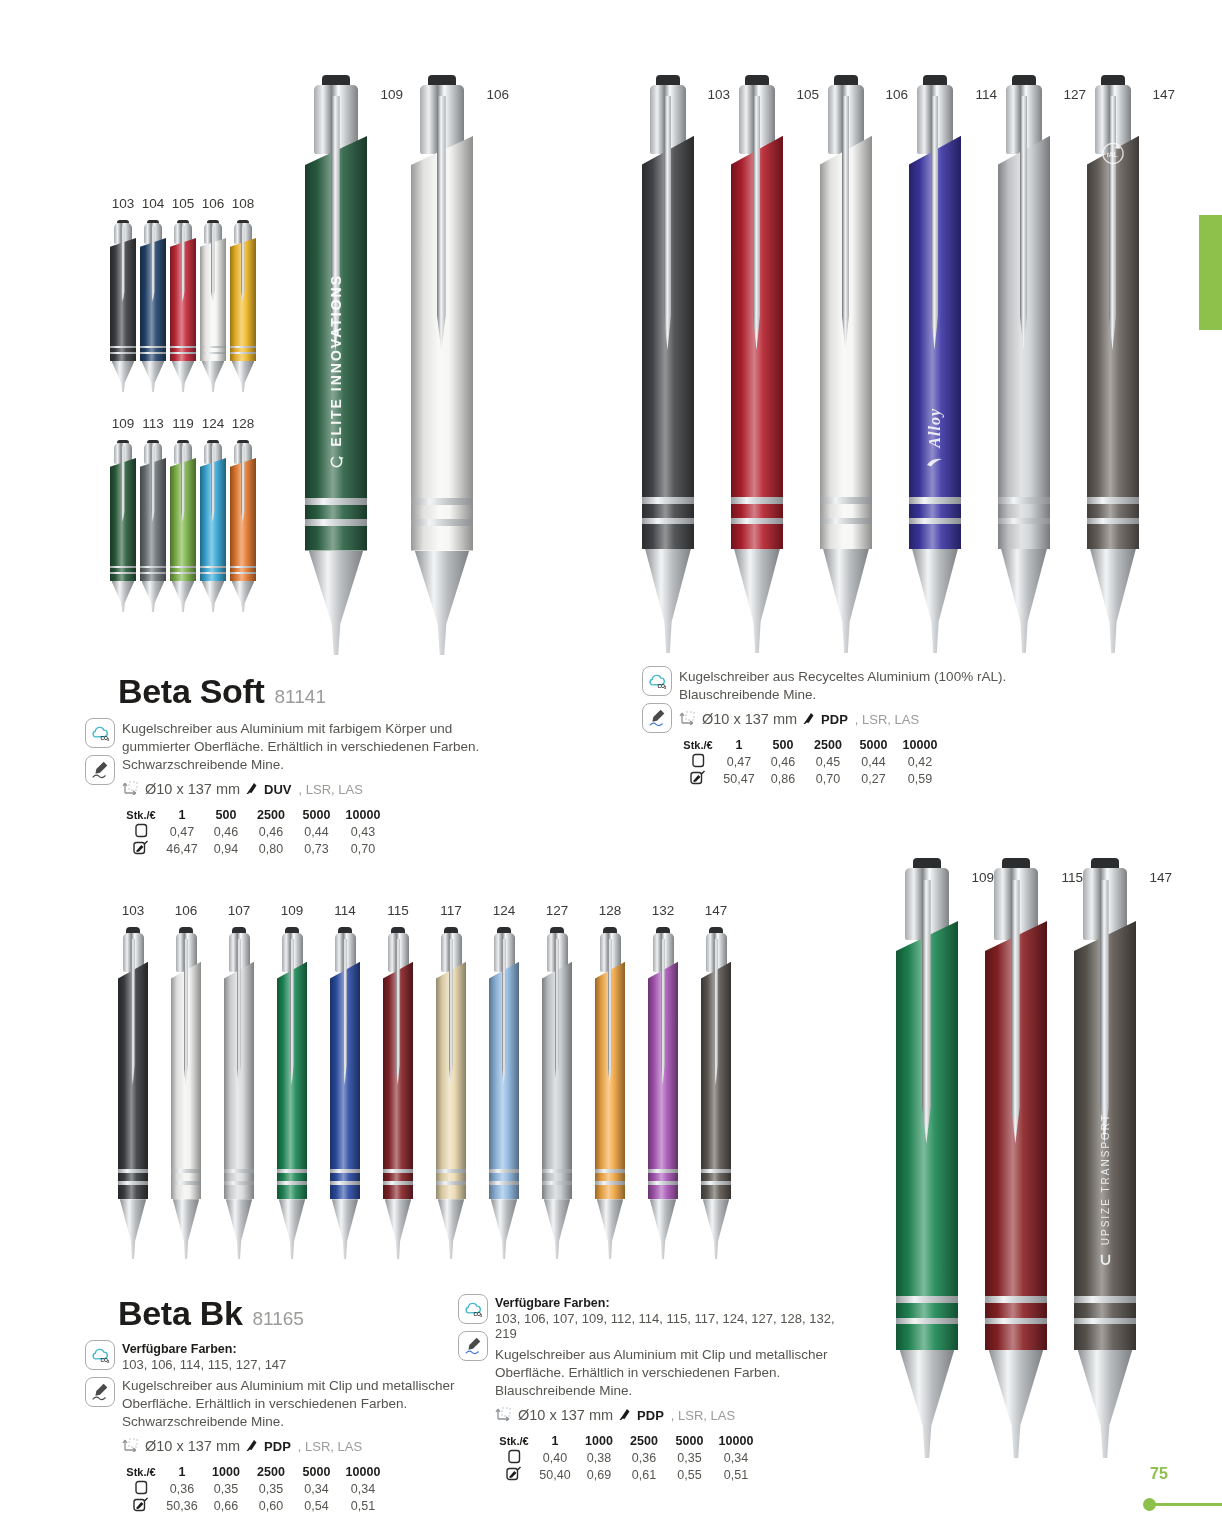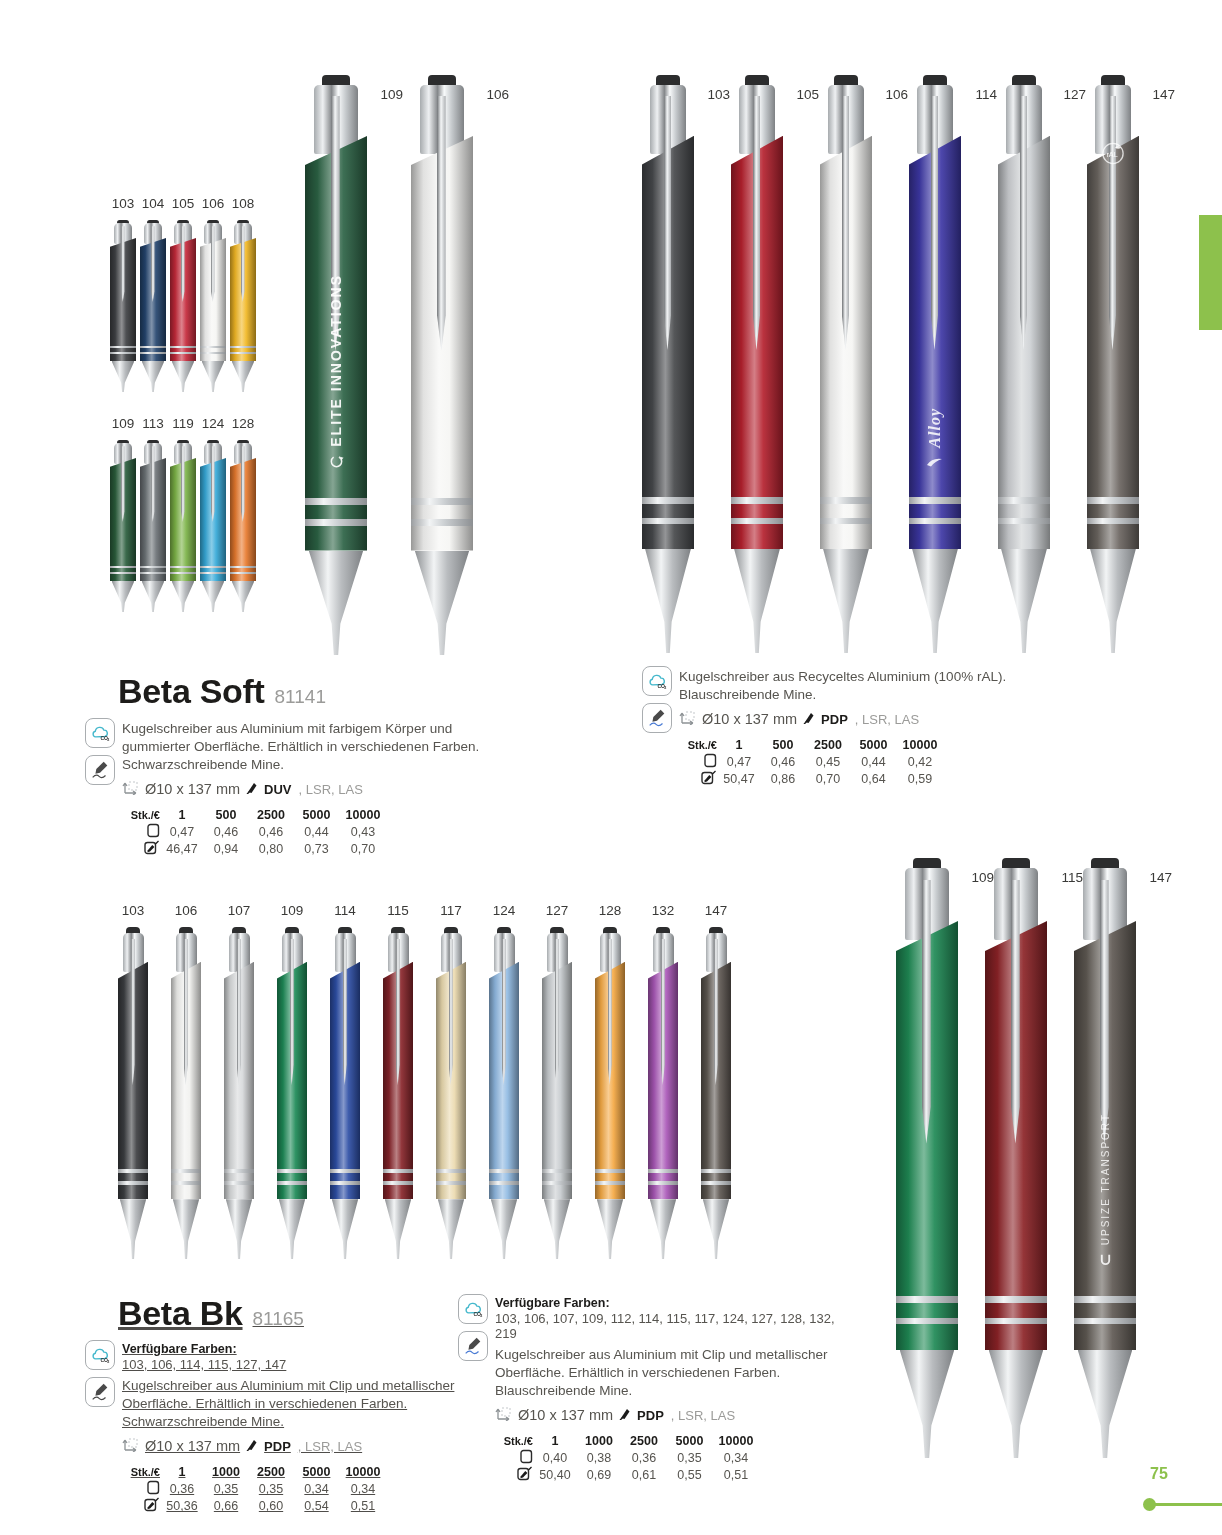--- a/index.html
+++ b/index.html
@@ -83,7 +83,7 @@
   .prices{font-size:12.5px;}
   .pr-row{display:grid;grid-template-columns:38px 44px 44px 46px 45px 48px;align-items:center;height:17px;}
   .pr-cell{text-align:center;color:#56544f;}
-  .pr-cell.c0{text-align:right;}
+  .pr-cell.c0{text-align:center;}
   .pr-head .pr-cell{font-weight:700;color:#1d1c1a;}
   .pr-head .pr-cell.c0{font-size:11px;}
 

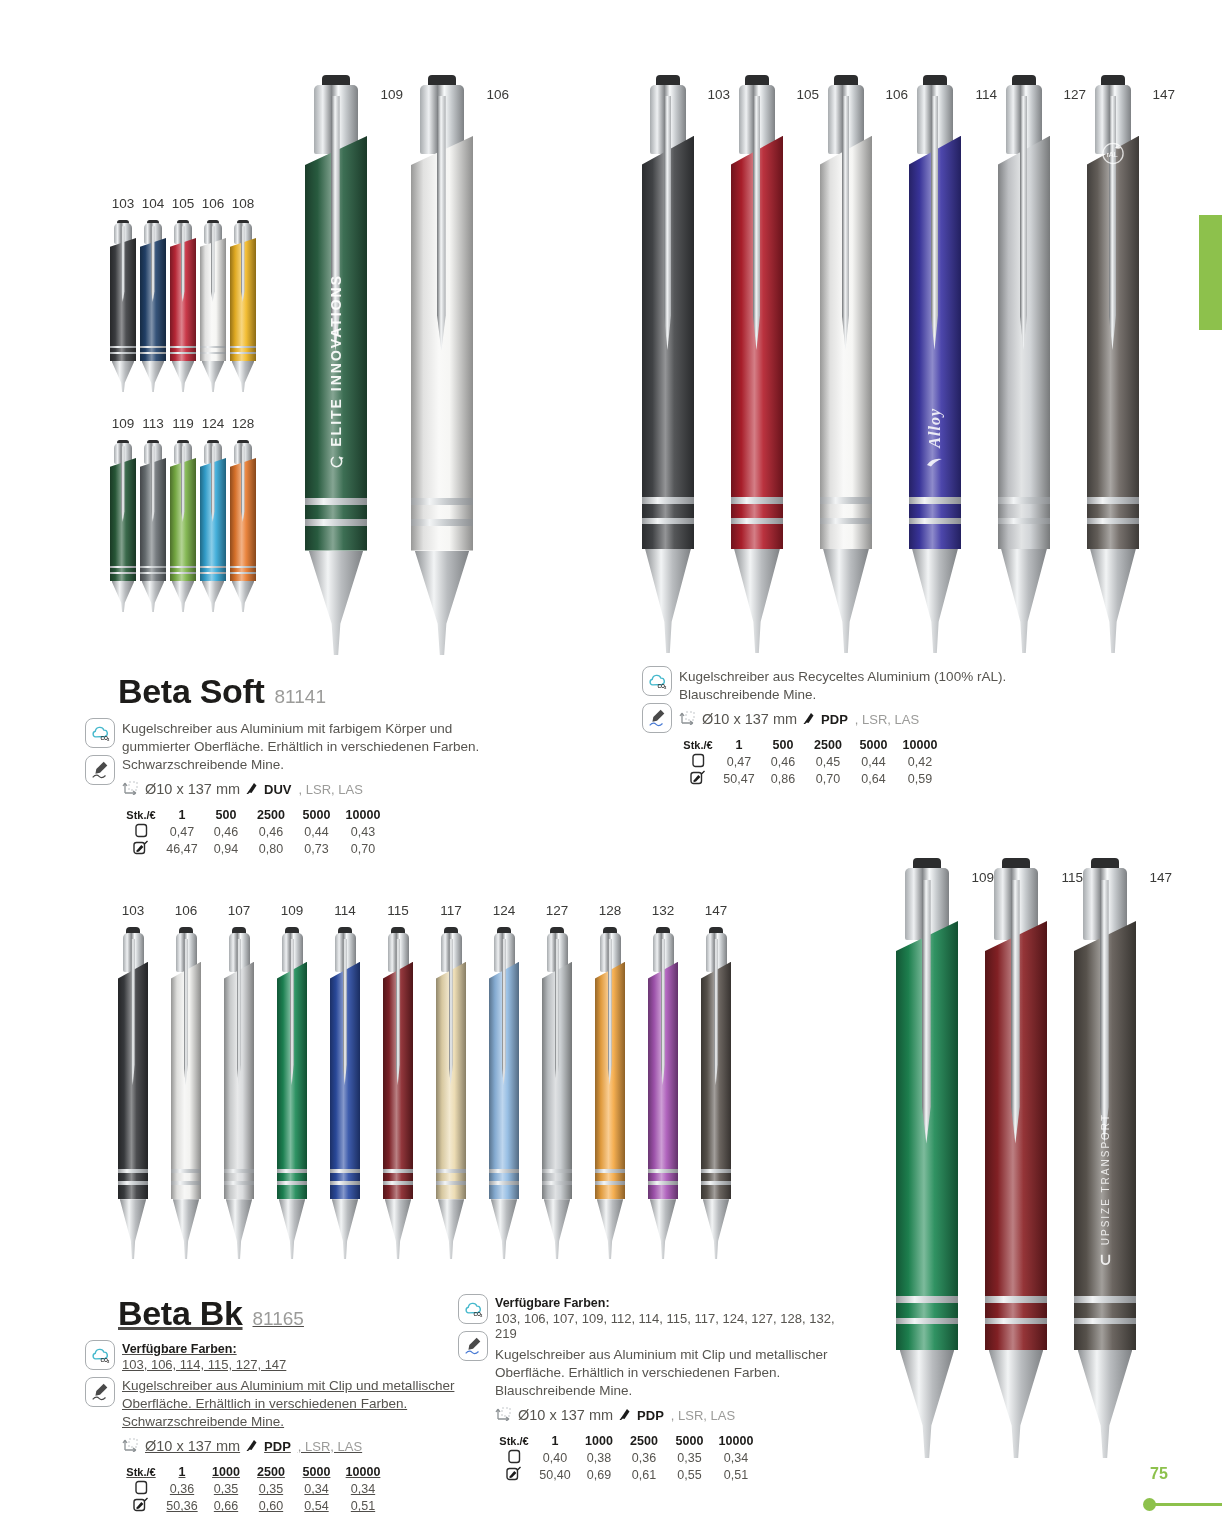--- a/index.html
+++ b/index.html
@@ -673,7 +673,7 @@
               <span class="pr-cell c1">50,47</span>
               <span class="pr-cell c2">0,86</span>
               <span class="pr-cell c3">0,70</span>
-              <span class="pr-cell c4">0,64</span>
+              <span class="pr-cell c4">0,27</span>
               <span class="pr-cell c5">0,59</span>
             </div>
           </div>

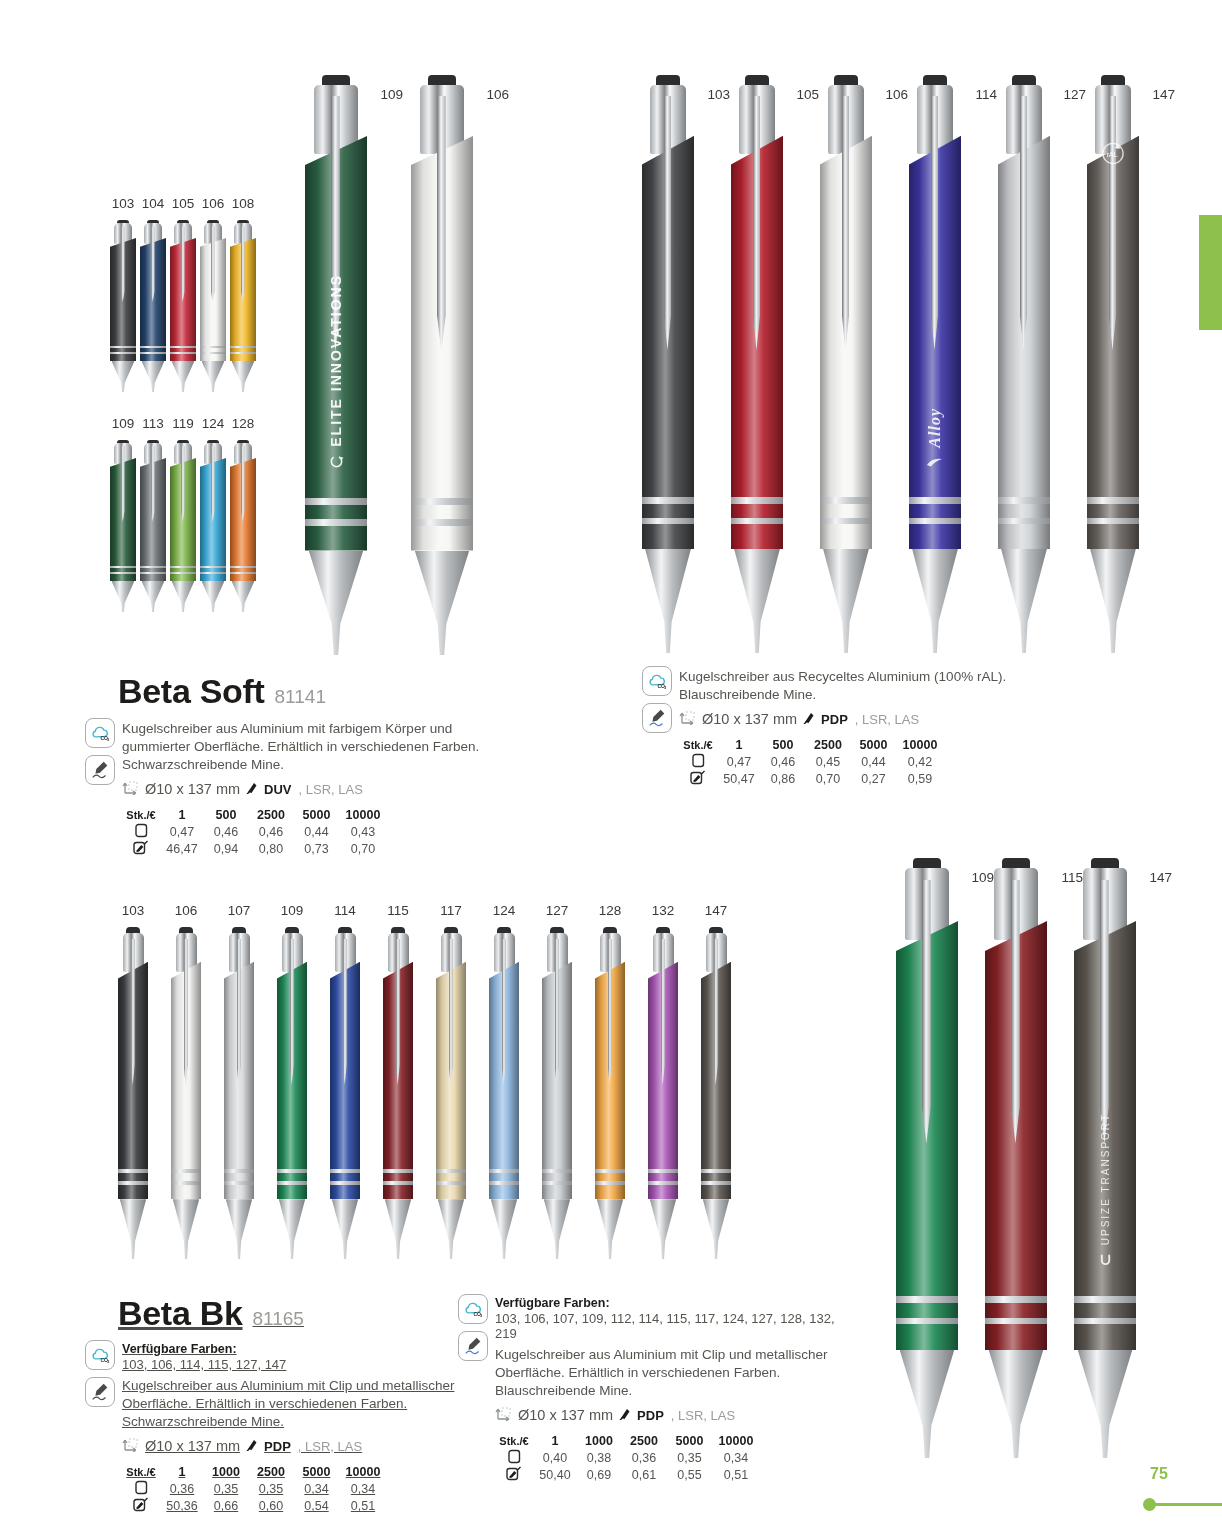--- a/index.html
+++ b/index.html
@@ -59,7 +59,7 @@
   .info{position:absolute;}
   #info-beta-soft{left:85px;top:672px;width:412px;}
   #info-re-beta{left:642px;top:666px;width:400px;}
-  #info-beta-bk{left:85px;top:1294px;width:372px;text-decoration:underline;}
+  #info-beta-bk{left:85px;top:1294px;width:372px;}
   #info-beta{left:458px;top:1294px;width:392px;}
 
   .title-row{display:flex;align-items:baseline;gap:10px;padding-left:33px;margin-bottom:7px;}

